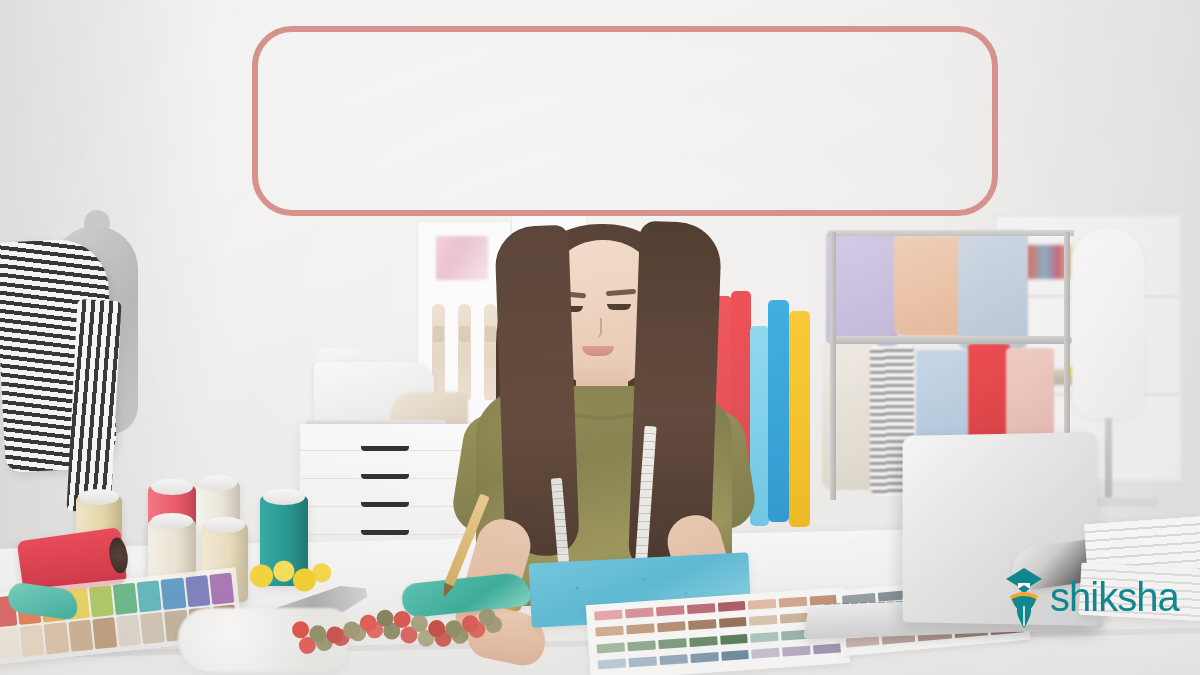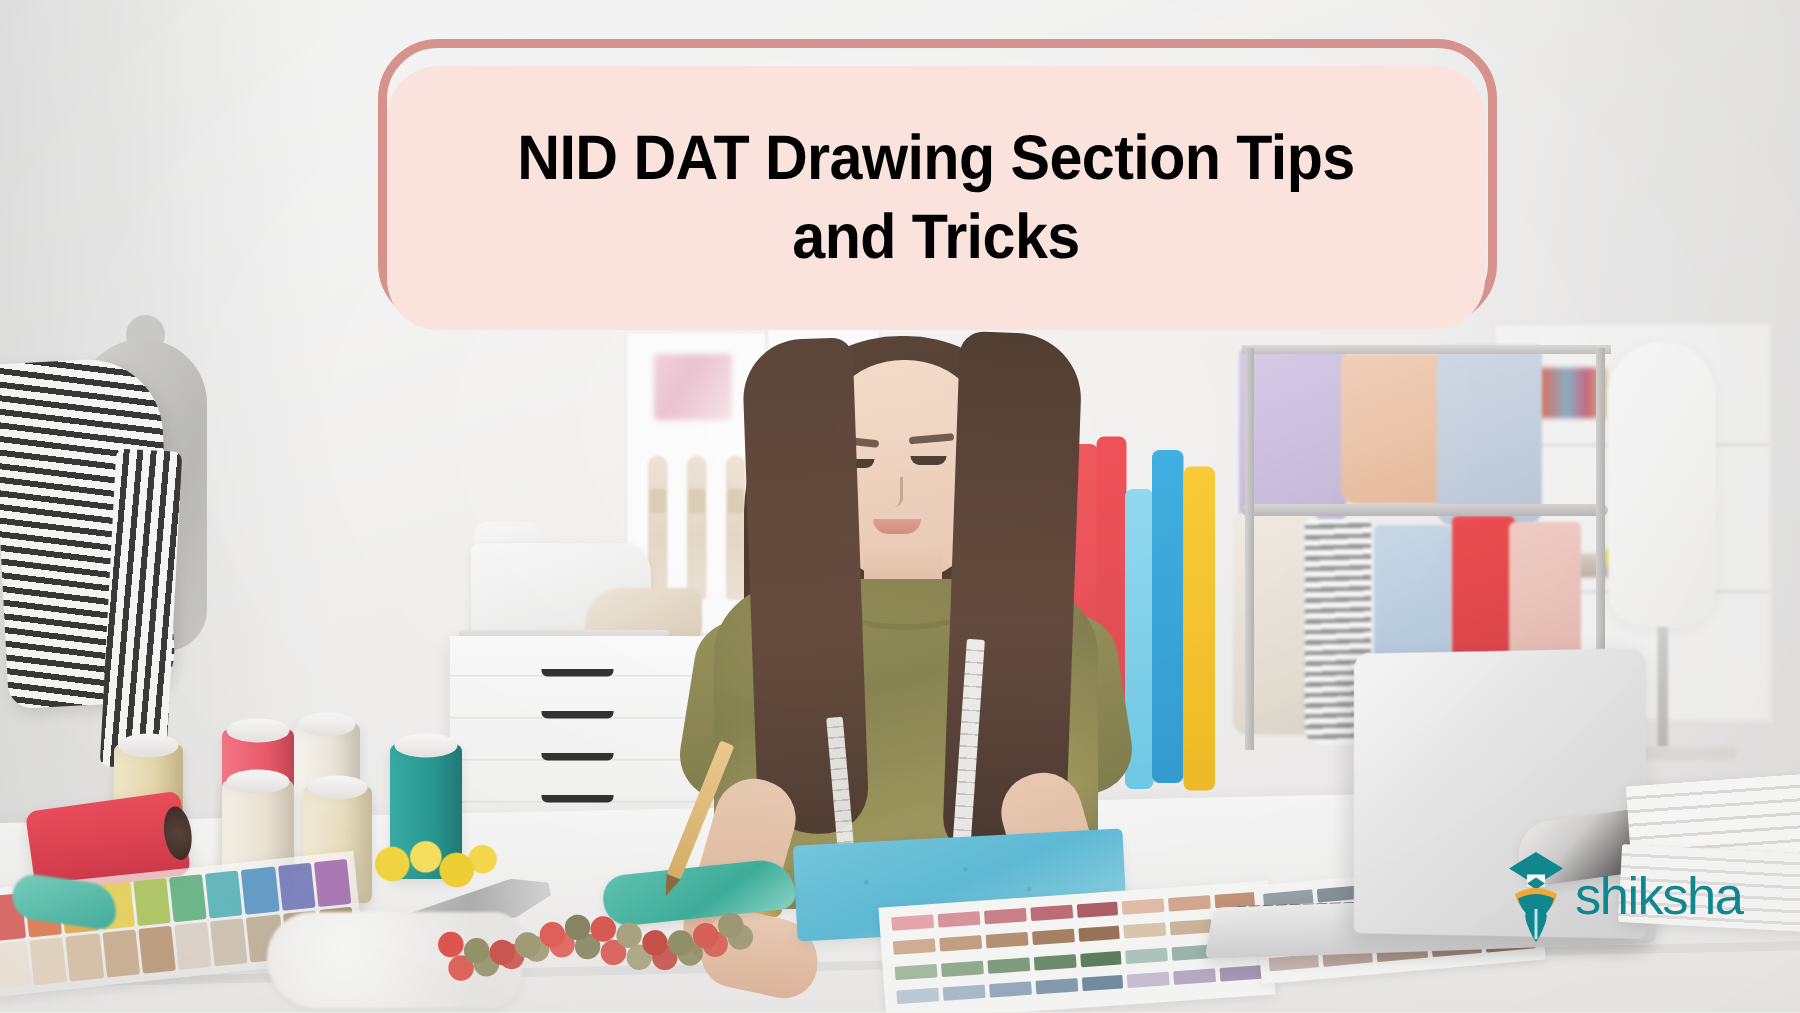--- a/index.html
+++ b/index.html
@@ -782,12 +782,6 @@
   </div>
 
   <div class="title-outline"></div>
-  <div class="title-card">
-    <div class="title-text">
-      <span>NID DAT Drawing Section Tips</span><br>
-      <span>and Tricks</span>
-    </div>
-  </div>
 
   <div class="logo">
     <svg class="logo-mark" viewBox="0 0 44 62">

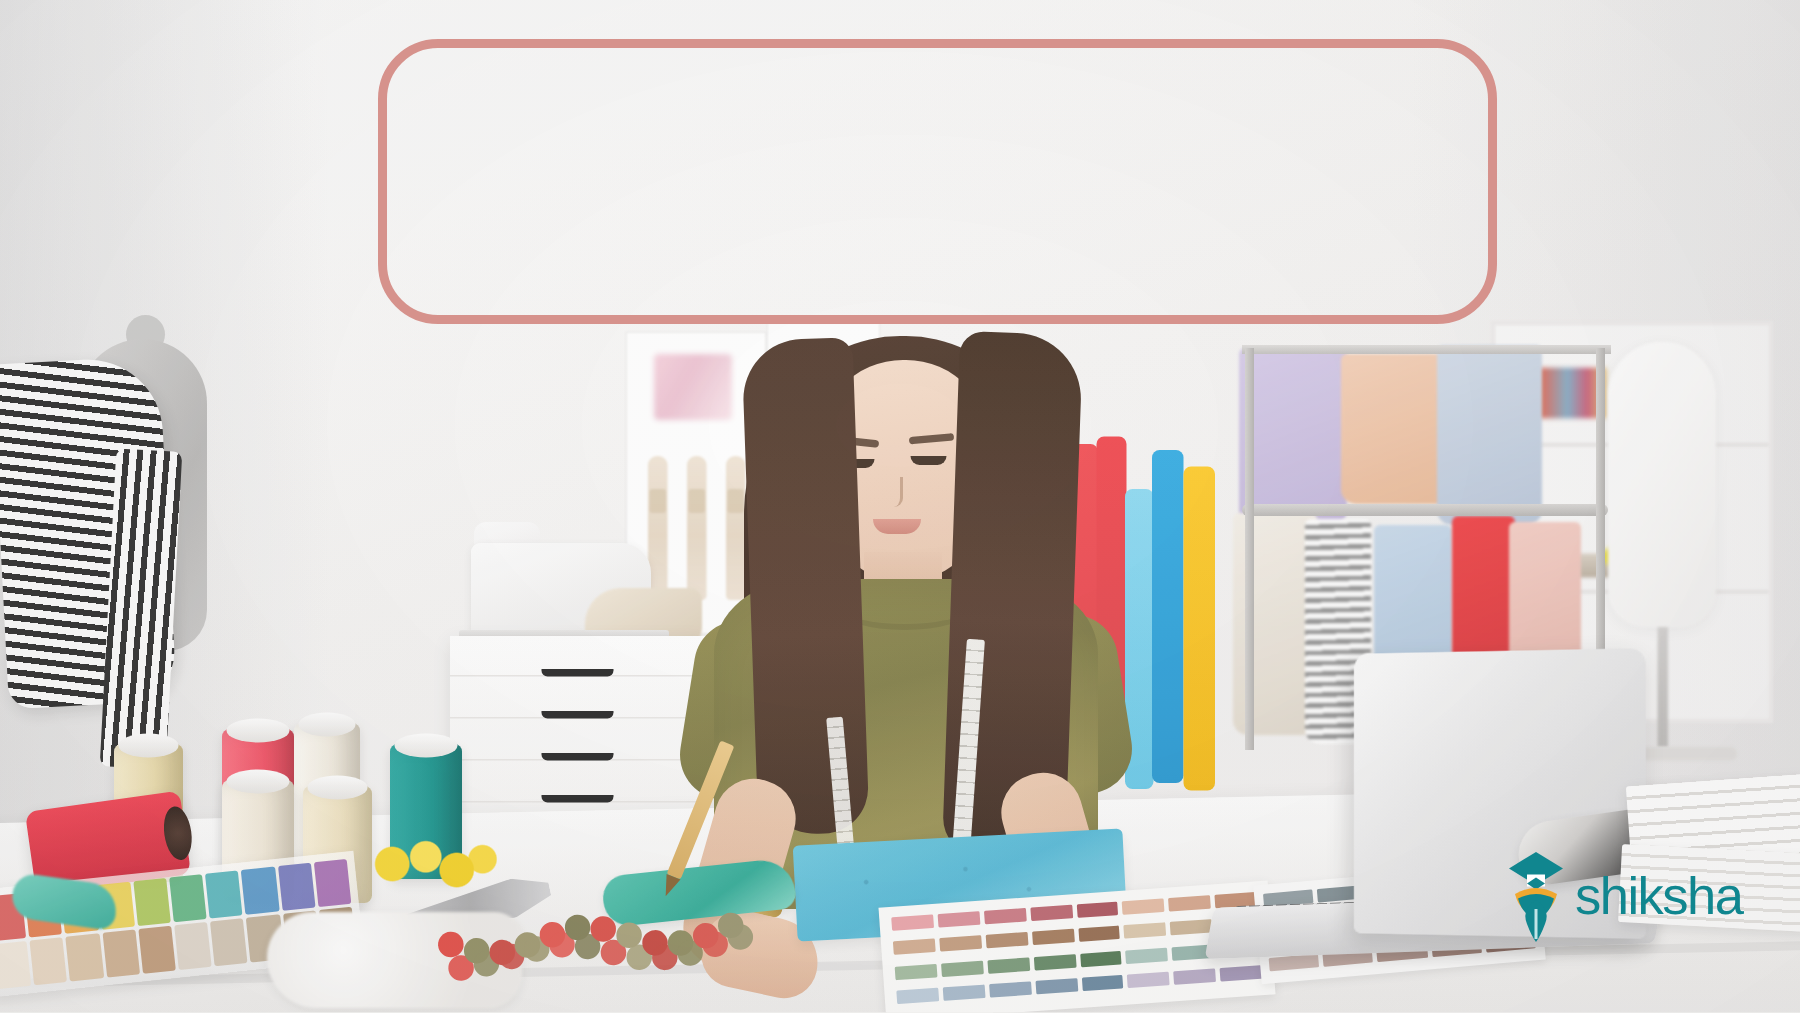--- a/index.html
+++ b/index.html
@@ -518,7 +518,7 @@
   .logo-mark{width:44px;height:62px;flex:0 0 auto;}
   .logo-word{
     font-family:"Liberation Sans", sans-serif;
-    font-size:35px;font-weight:500;color:#10868f;letter-spacing:-1px;
+    font-size:40px;font-weight:500;color:#10868f;letter-spacing:-1px;
     line-height:1;
   }
 </style>

